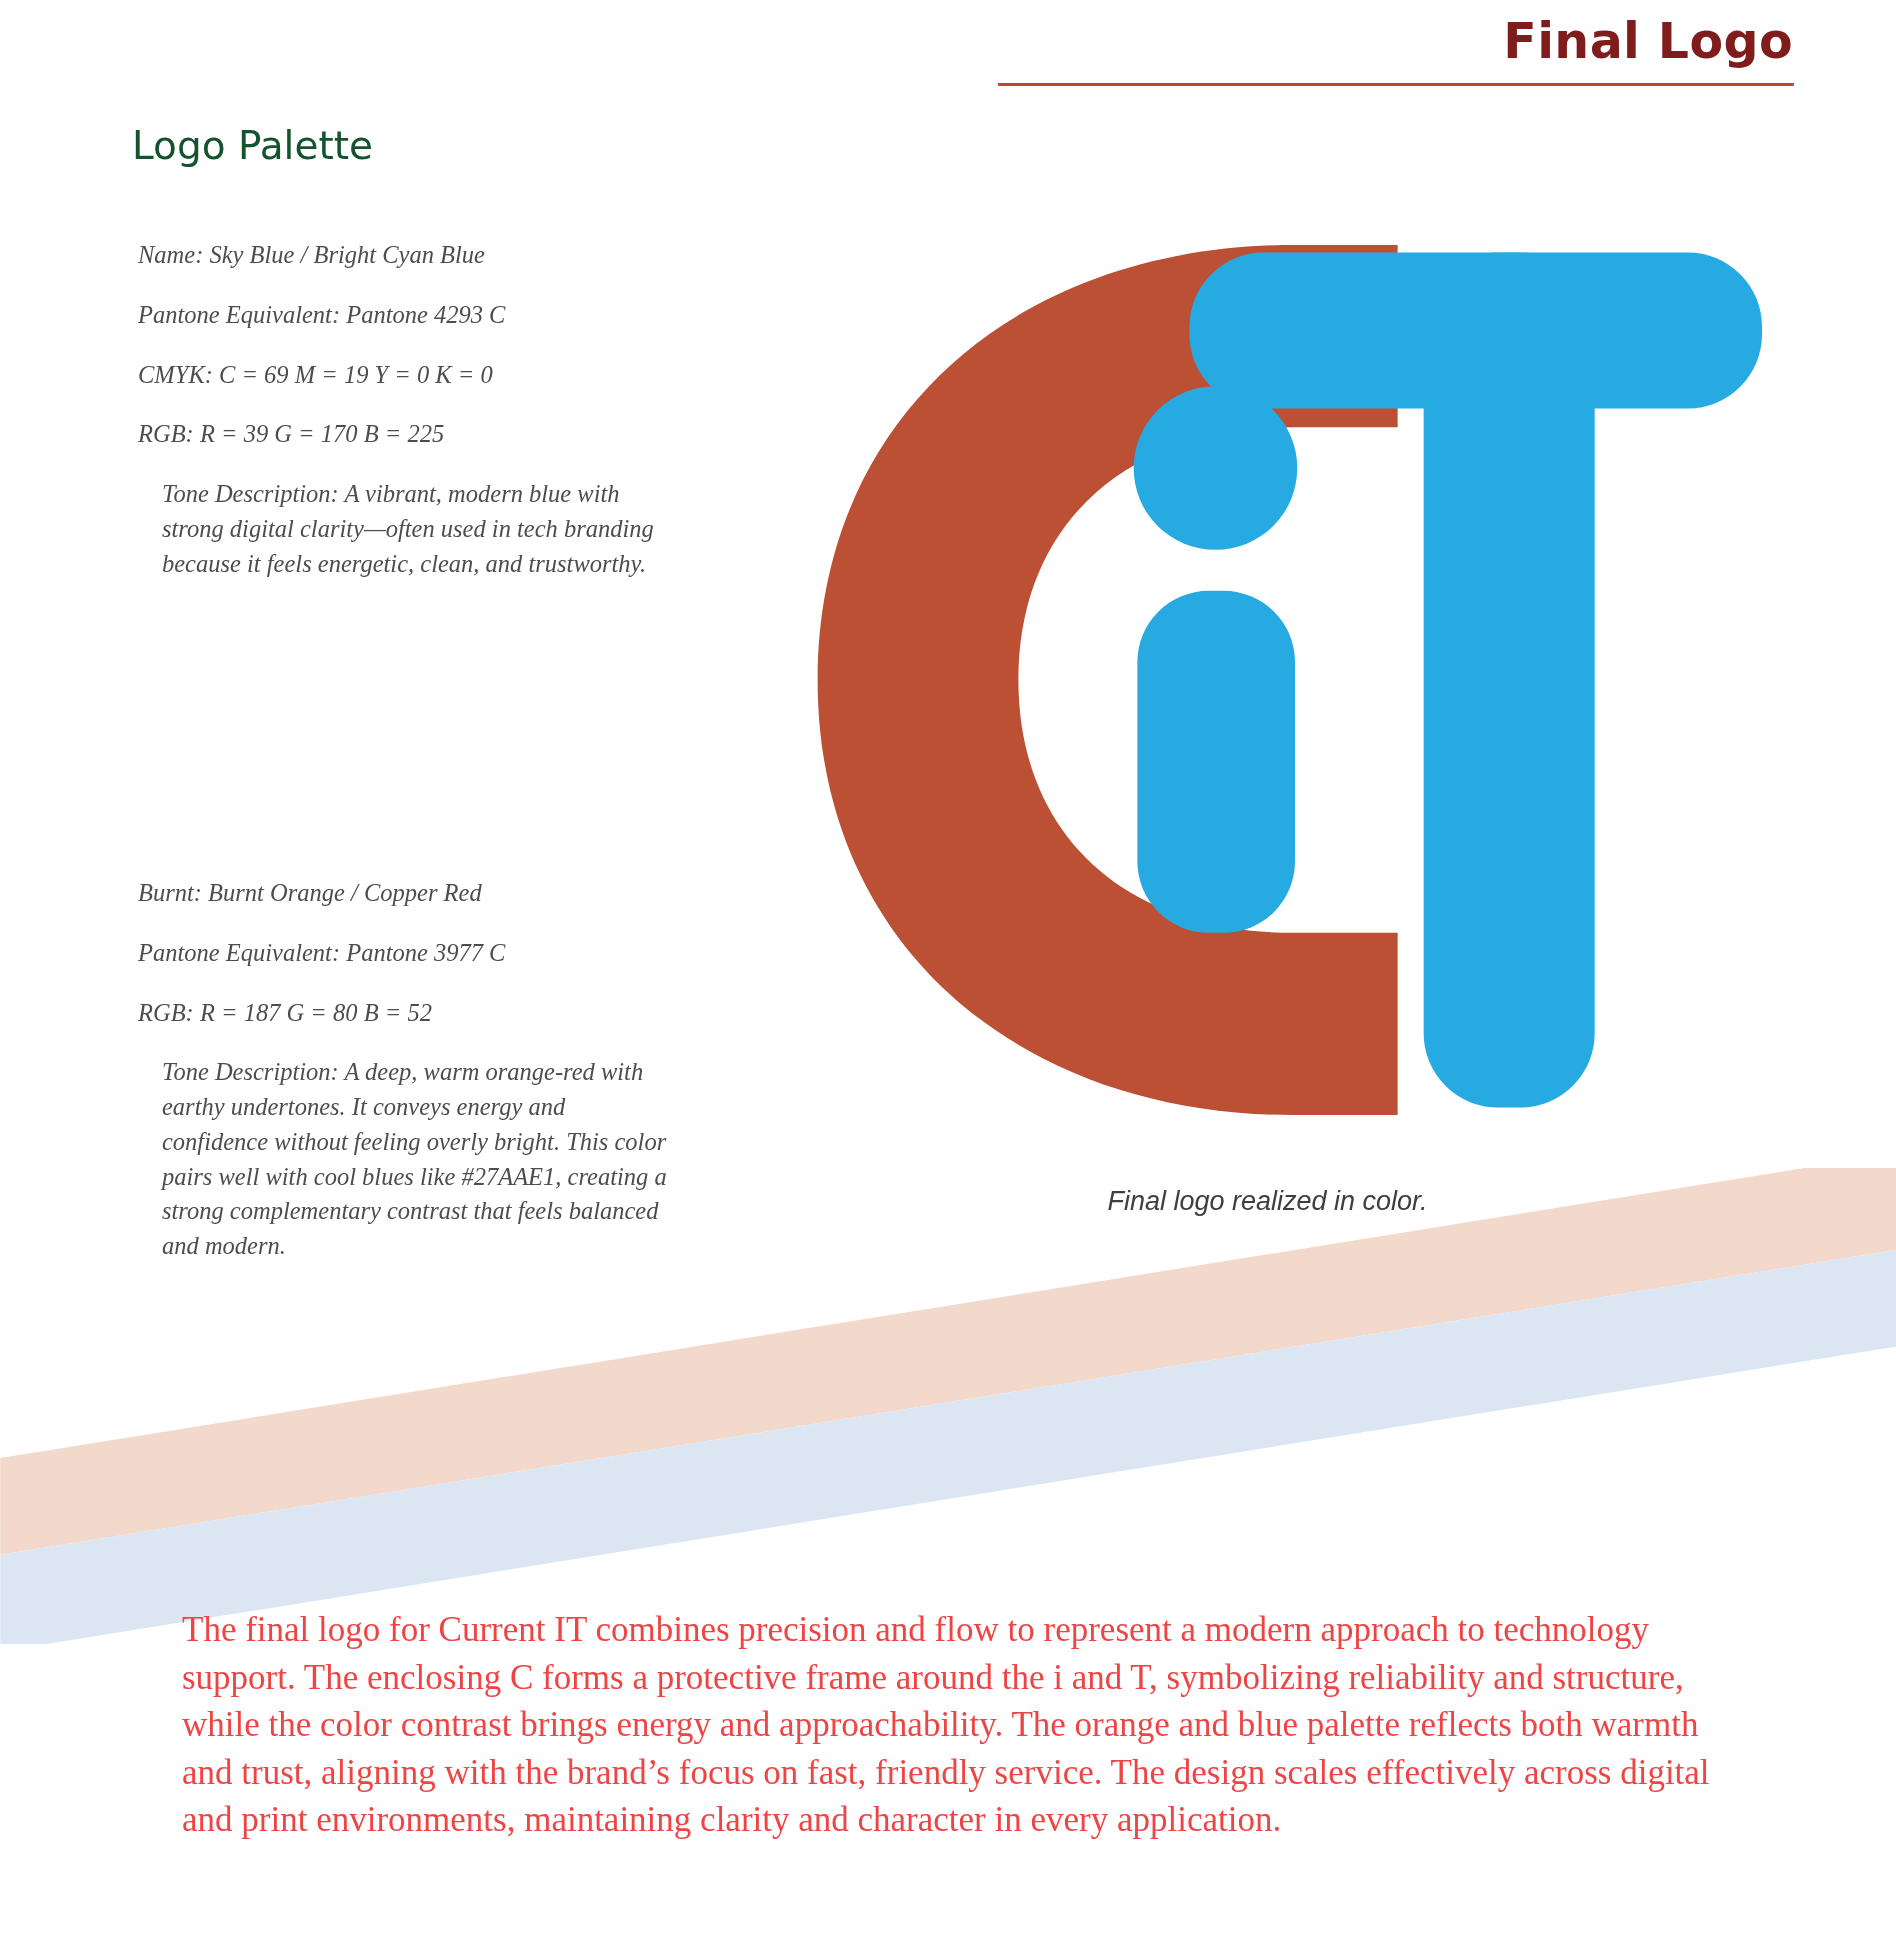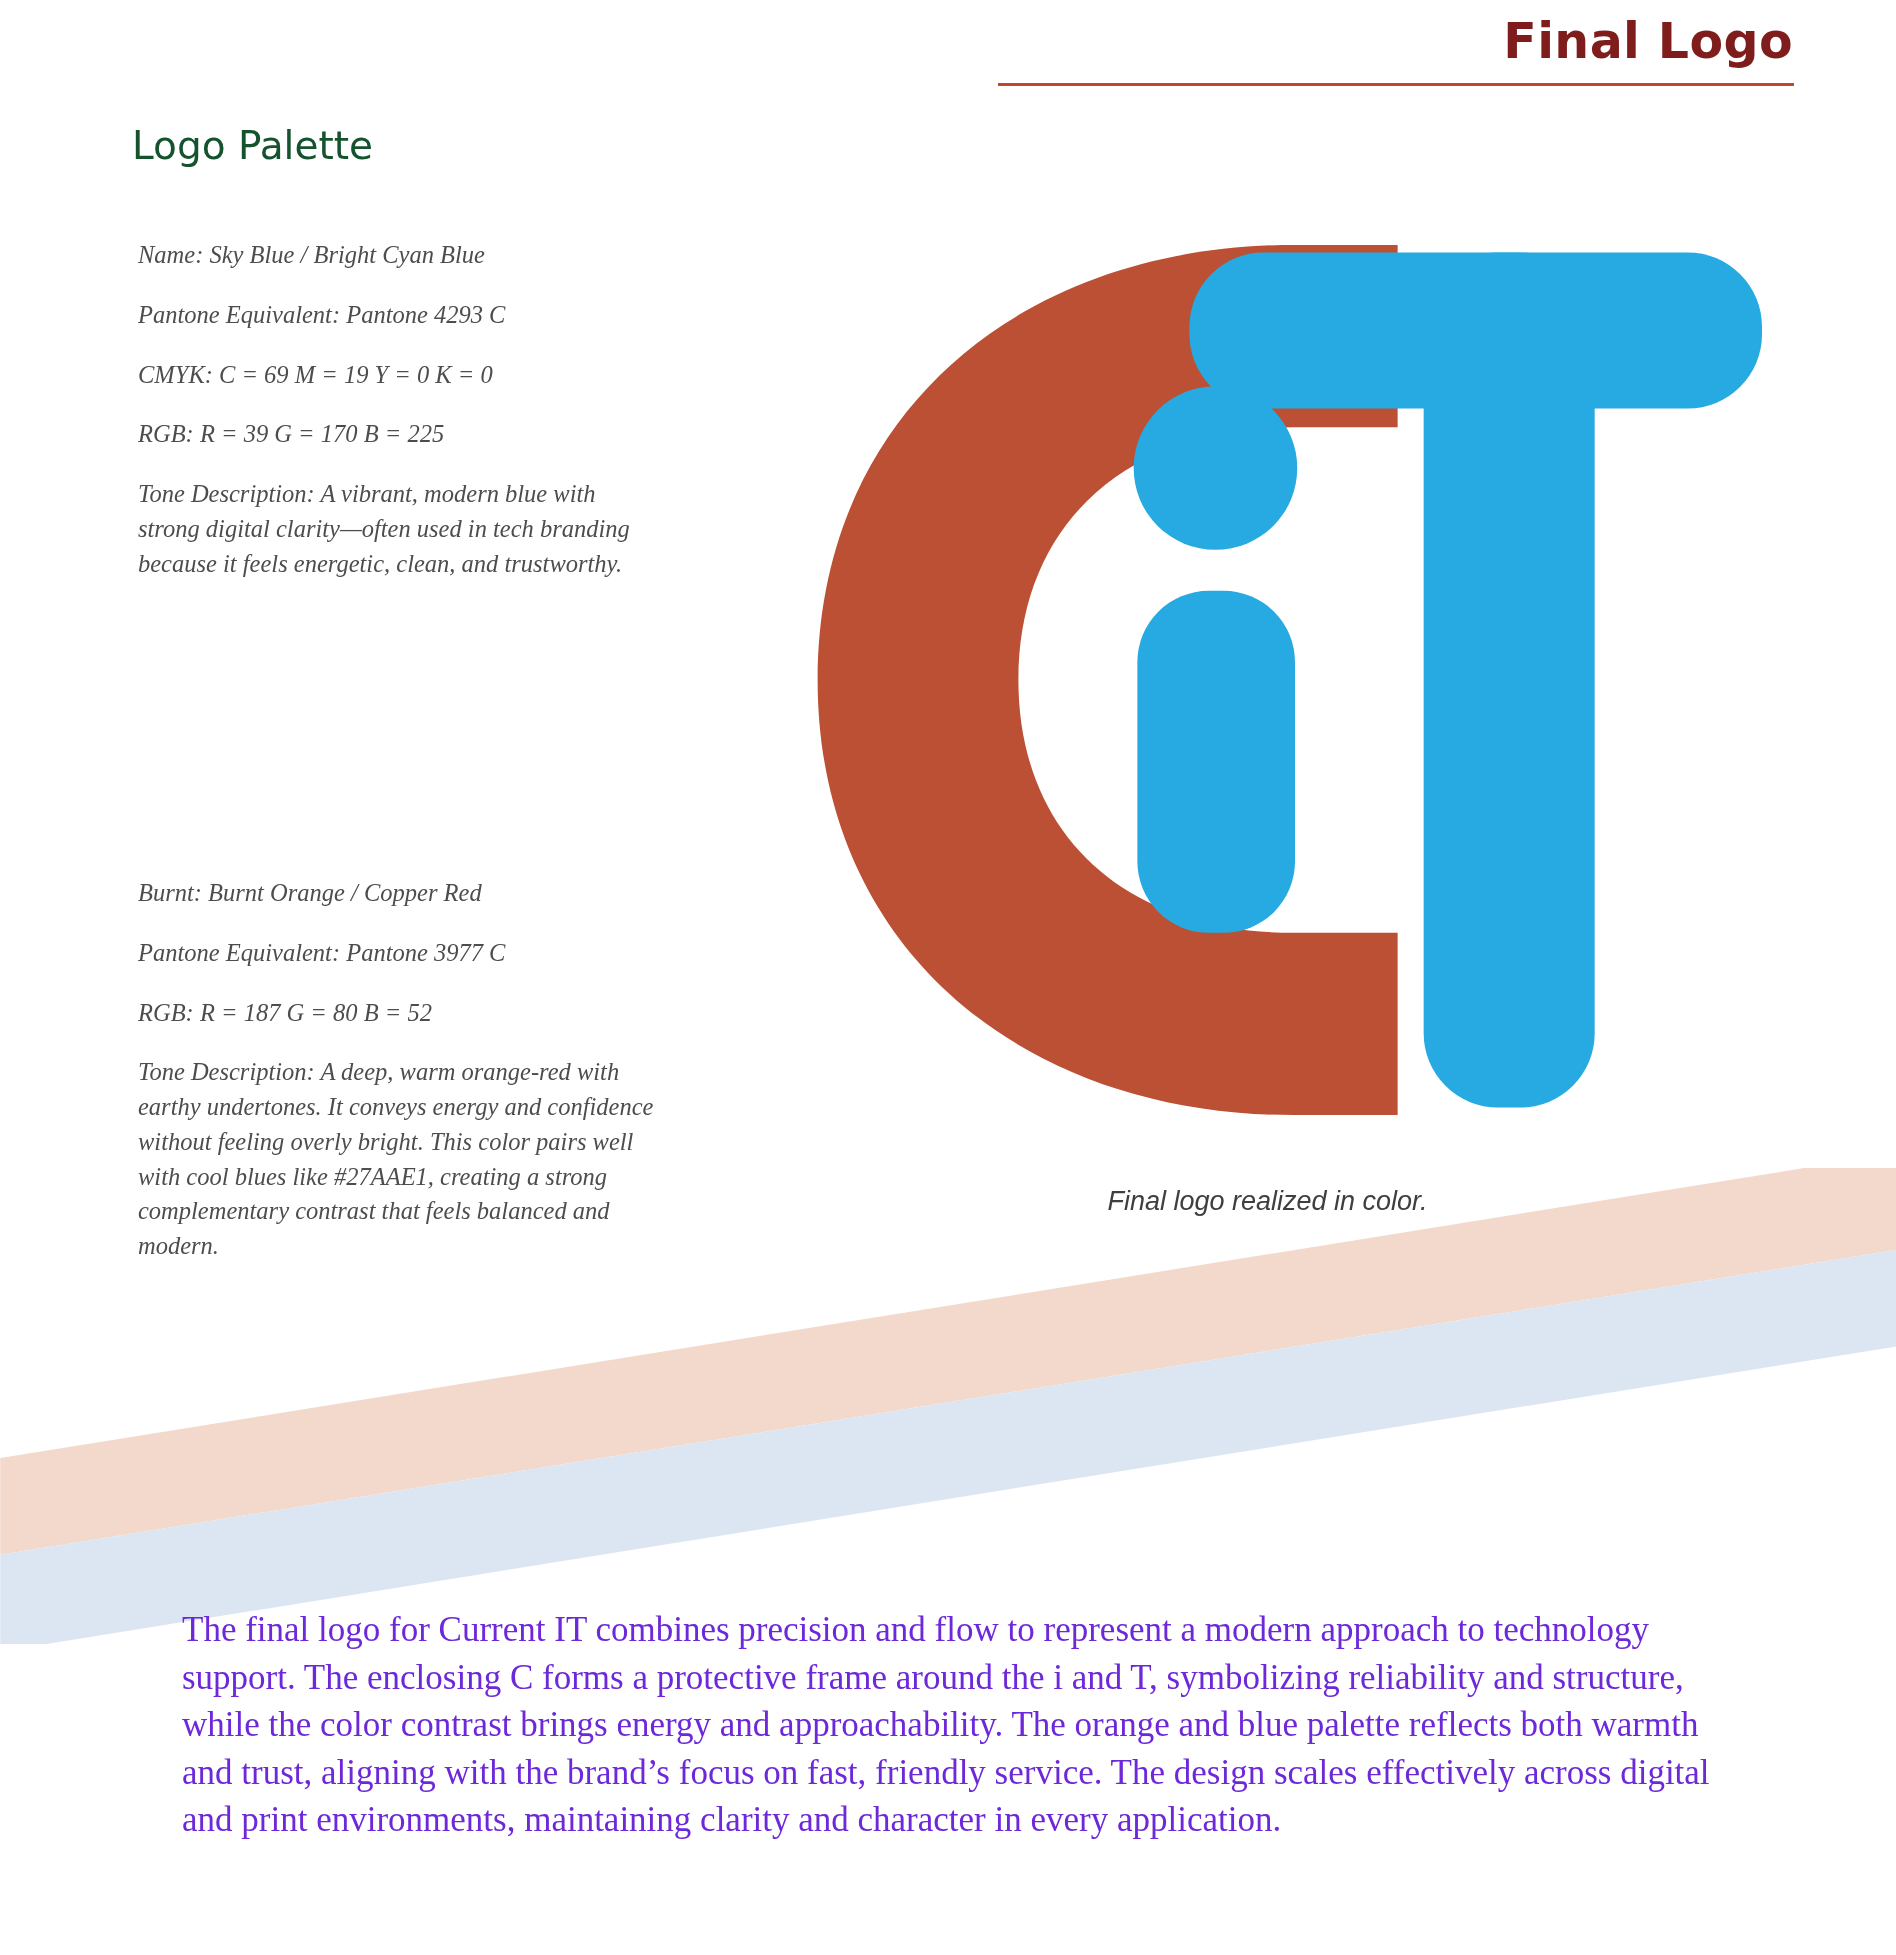--- a/index.html
+++ b/index.html
@@ -70,6 +70,7 @@
     margin-top: 10.4px;
     white-space: normal;
     max-width: 521px;
+    margin-left: 24px;
   }
 
   

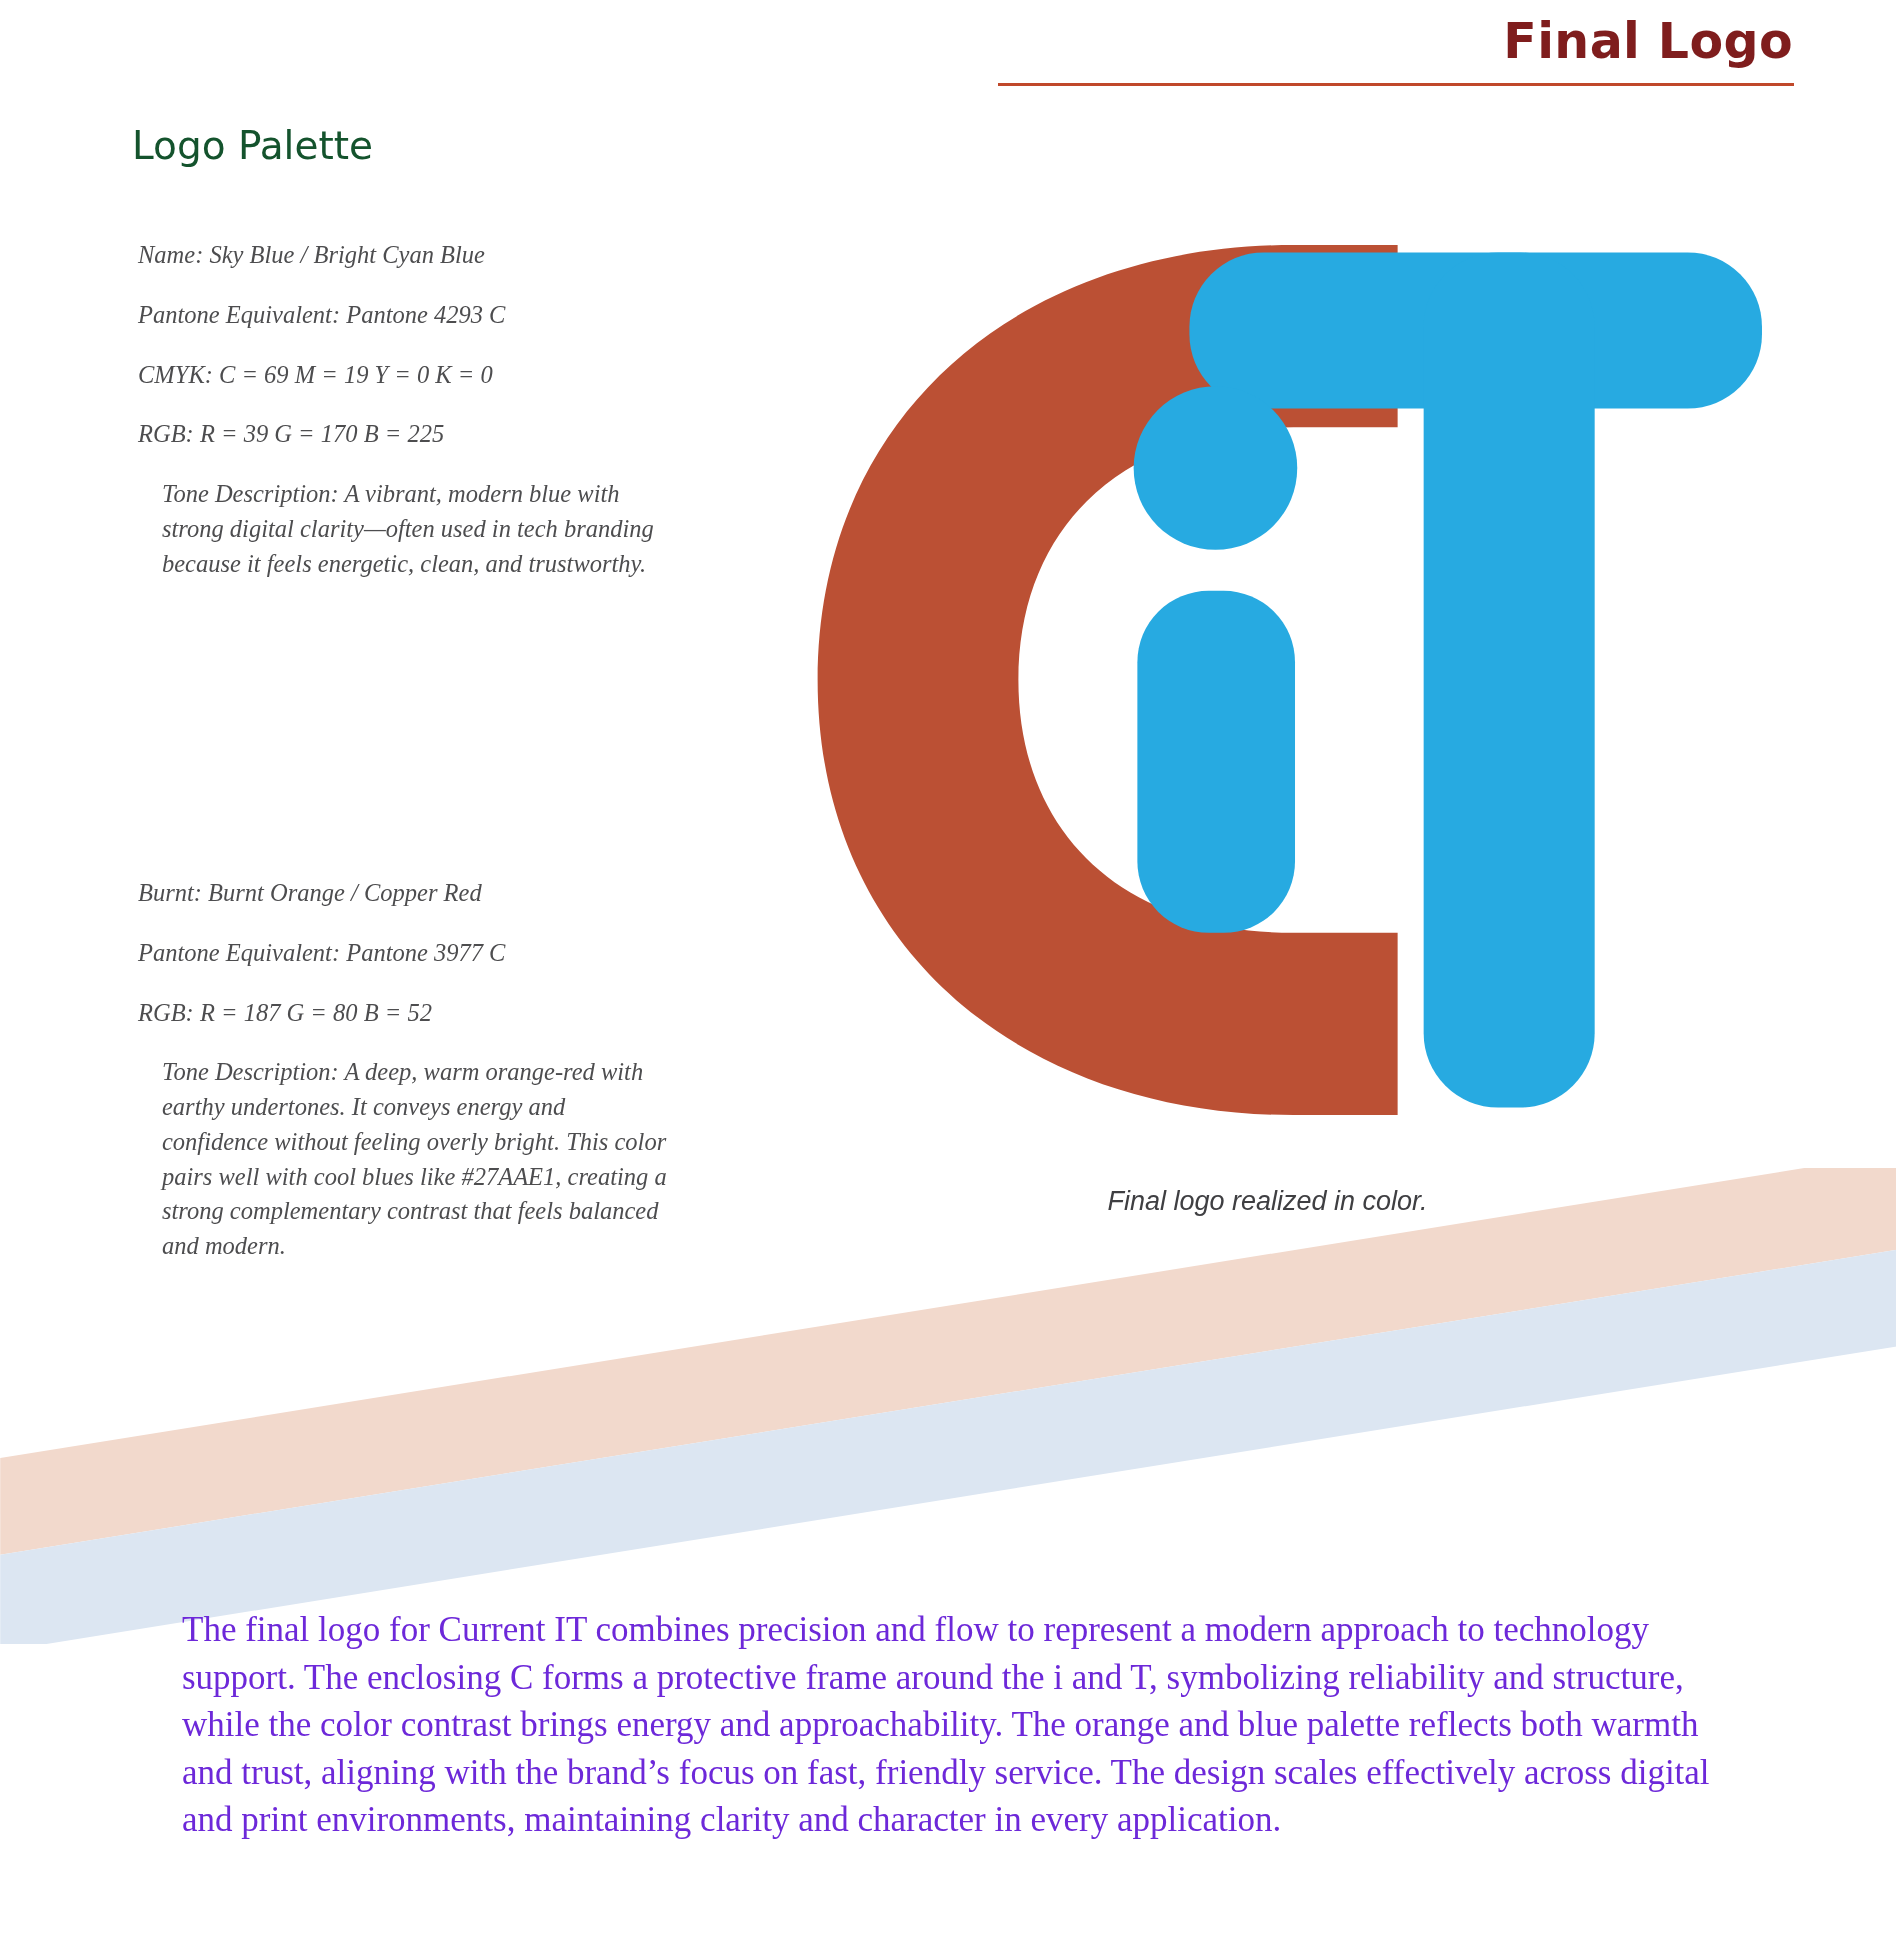--- a/index.html
+++ b/index.html
@@ -114,7 +114,7 @@
     font-family: "Liberation Serif", serif;
     font-size: 35px;
     line-height: 1.36;
-    color: #6d28d9;
+    color: #ef4444;
     text-align: left;
   }
 </style>

